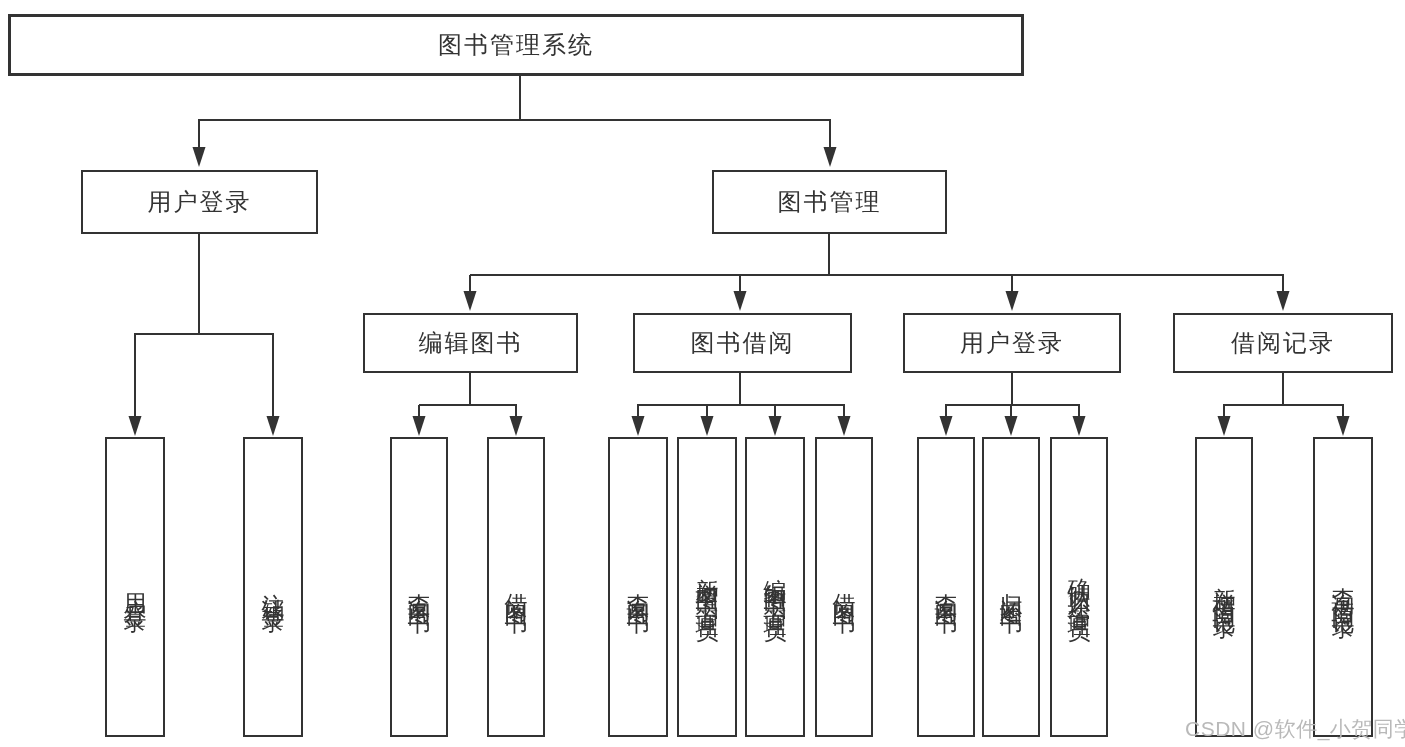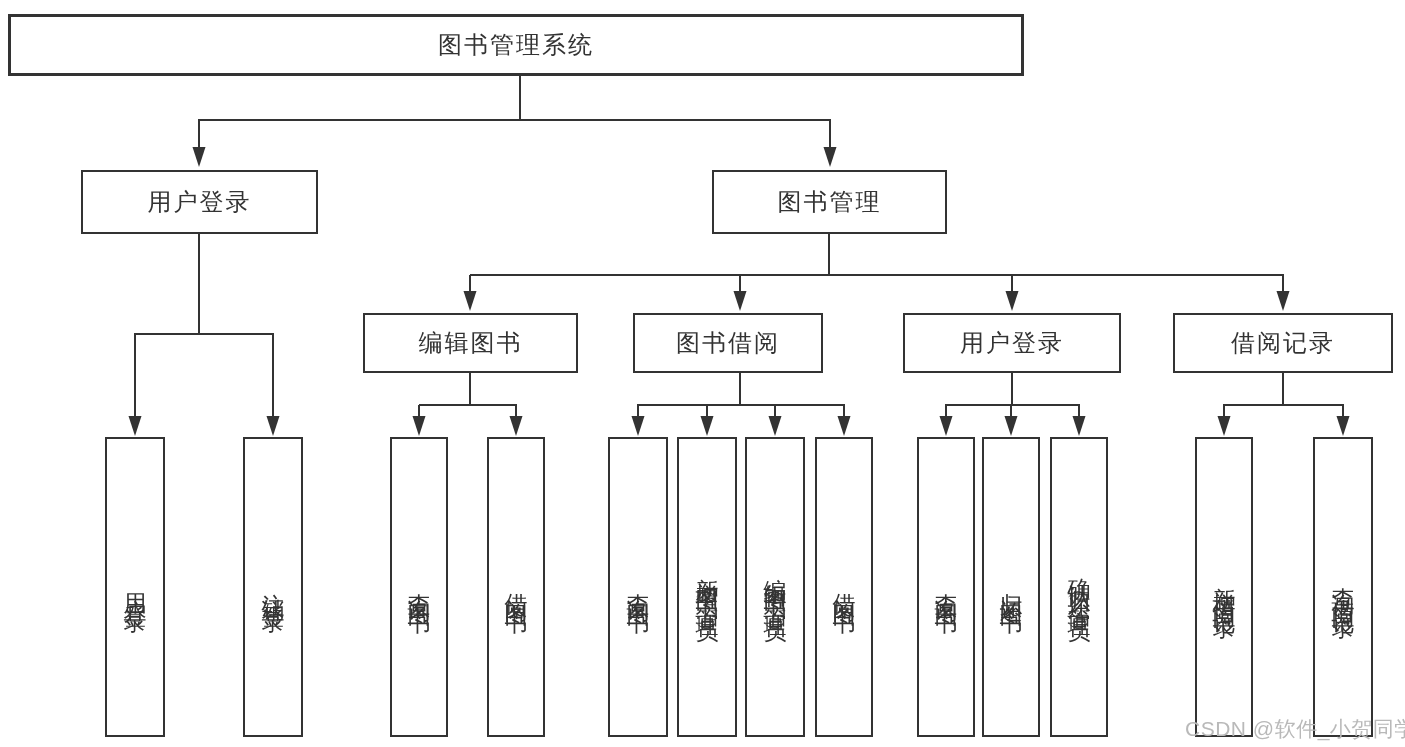--- a/index.html
+++ b/index.html
@@ -133,7 +133,7 @@
   <div class="node hnode" style="left:363px;top:313px;width:215px;height:60px;">
     <span>编辑图书</span>
   </div>
-  <div class="node hnode" style="left:633px;top:313px;width:190px;height:60px;">
+  <div class="node hnode" style="left:633px;top:313px;width:219px;height:60px;">
     <span>图书借阅</span>
   </div>
   <div class="node hnode" style="left:903px;top:313px;width:218px;height:60px;">

